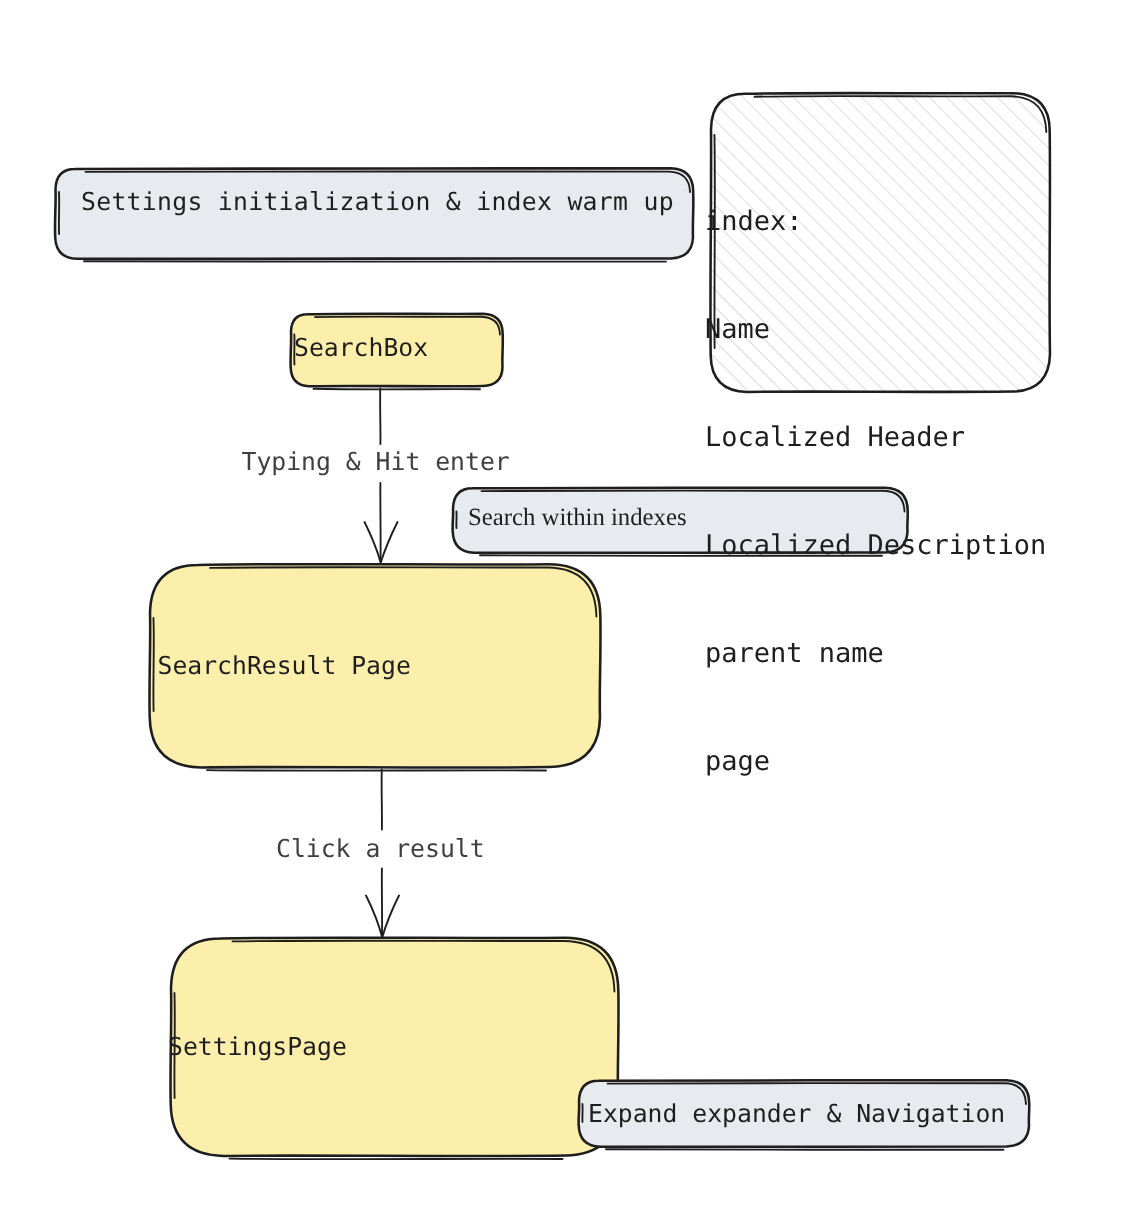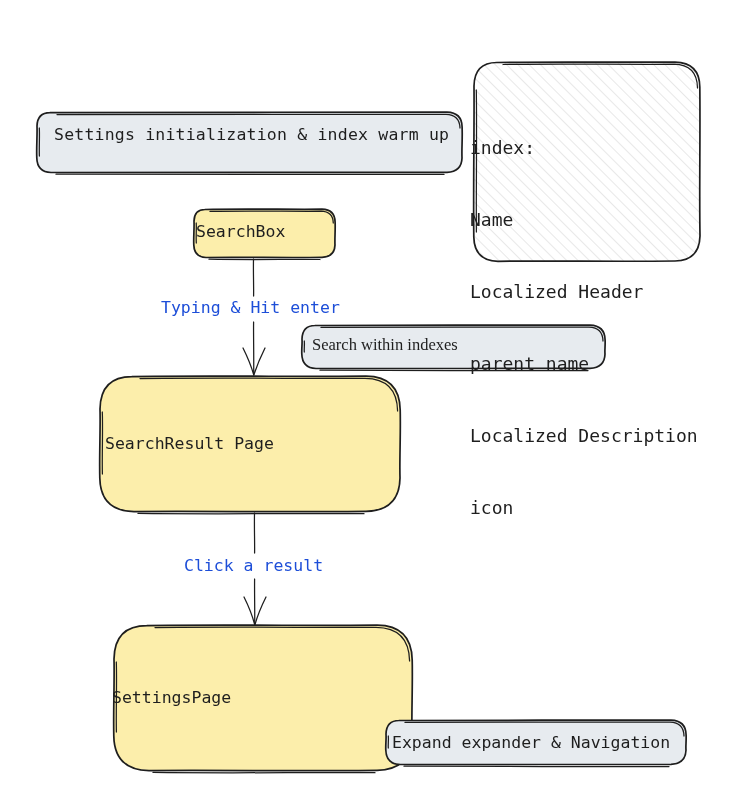--- a/index.html
+++ b/index.html
@@ -97,7 +97,7 @@
     margin: 0;
     font-family: "DejaVu Sans Mono", "Liberation Mono", monospace;
     font-size: 16.5px;
-    color: #1d4ed8;
+    color: #404040;
     white-space: pre;
     pointer-events: none;
     line-height: 1.0;

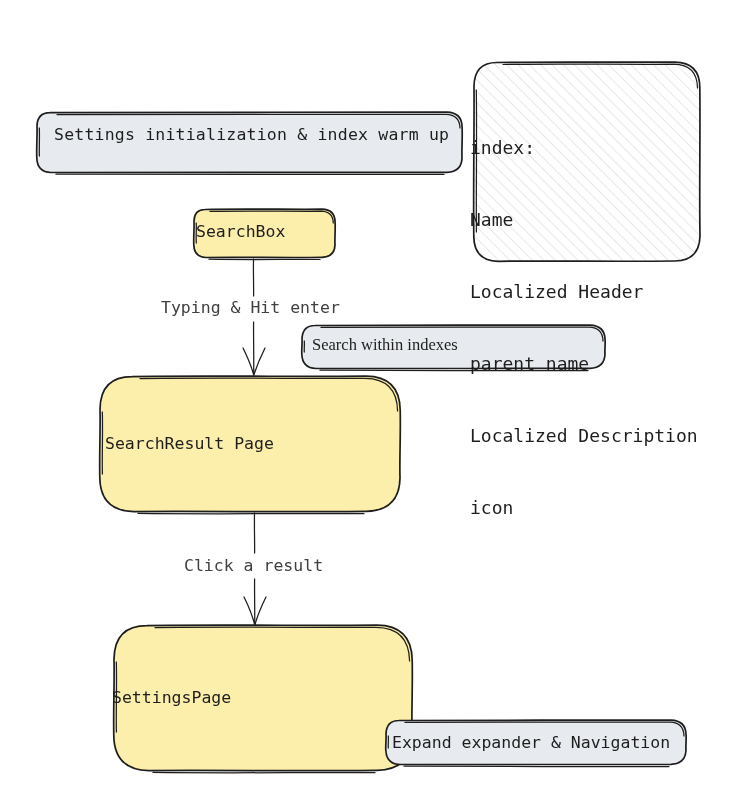--- a/index.html
+++ b/index.html
@@ -239,8 +239,8 @@
   <span class="idx-line">index:</span>
   <span class="idx-line">Name</span>
   <span class="idx-line">Localized Header</span>
+  <span class="idx-line">Localized Description</span>
   <span class="idx-line">parent name</span>
-  <span class="idx-line">Localized Description</span>
   <span class="idx-line">icon</span>
 </div>
 

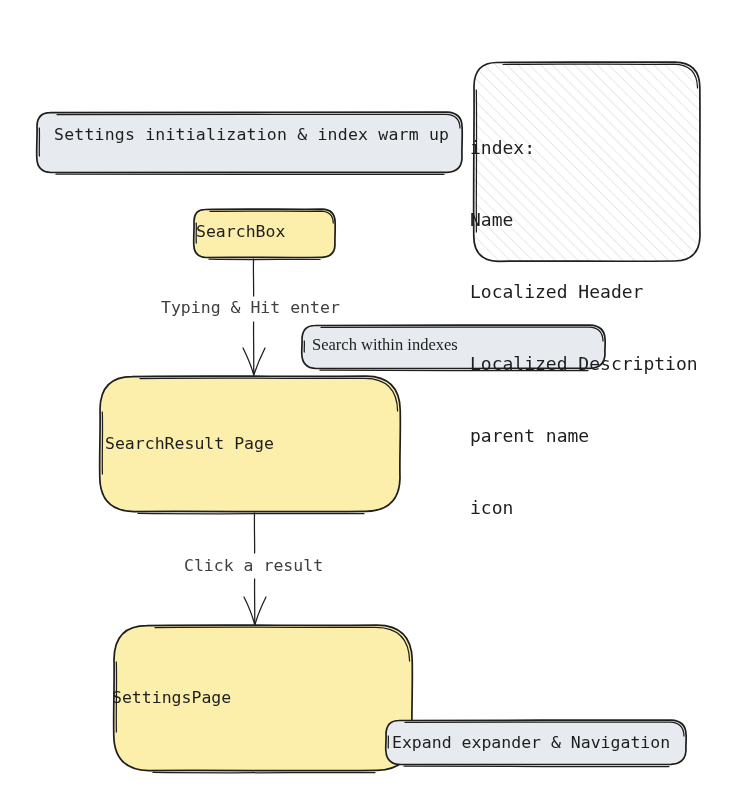--- a/index.html
+++ b/index.html
@@ -241,7 +241,7 @@
   <span class="idx-line">Localized Header</span>
   <span class="idx-line">Localized Description</span>
   <span class="idx-line">parent name</span>
-  <span class="idx-line">icon</span>
+  <span class="idx-line">page</span>
 </div>
 
 <div class="node-label lbl-searchbox">SearchBox</div>

